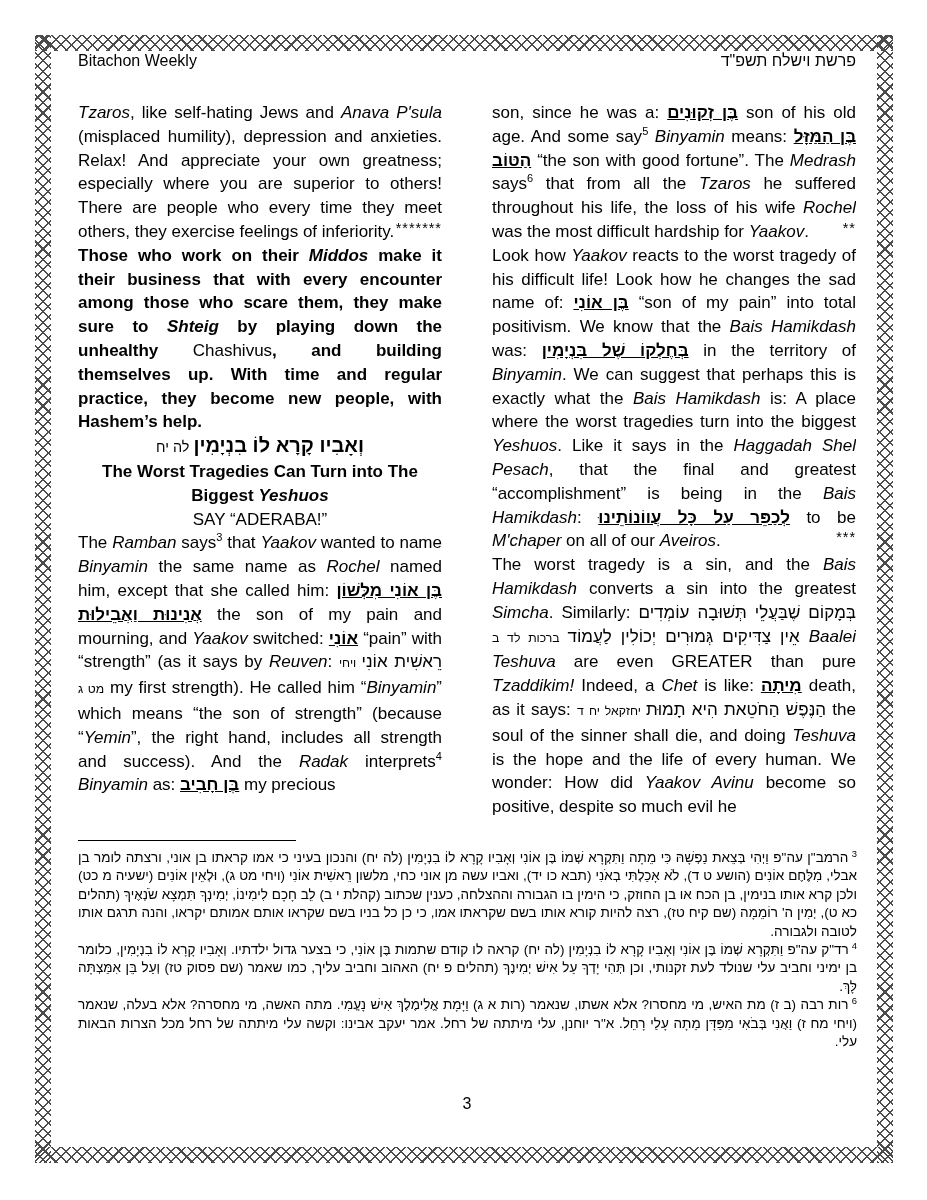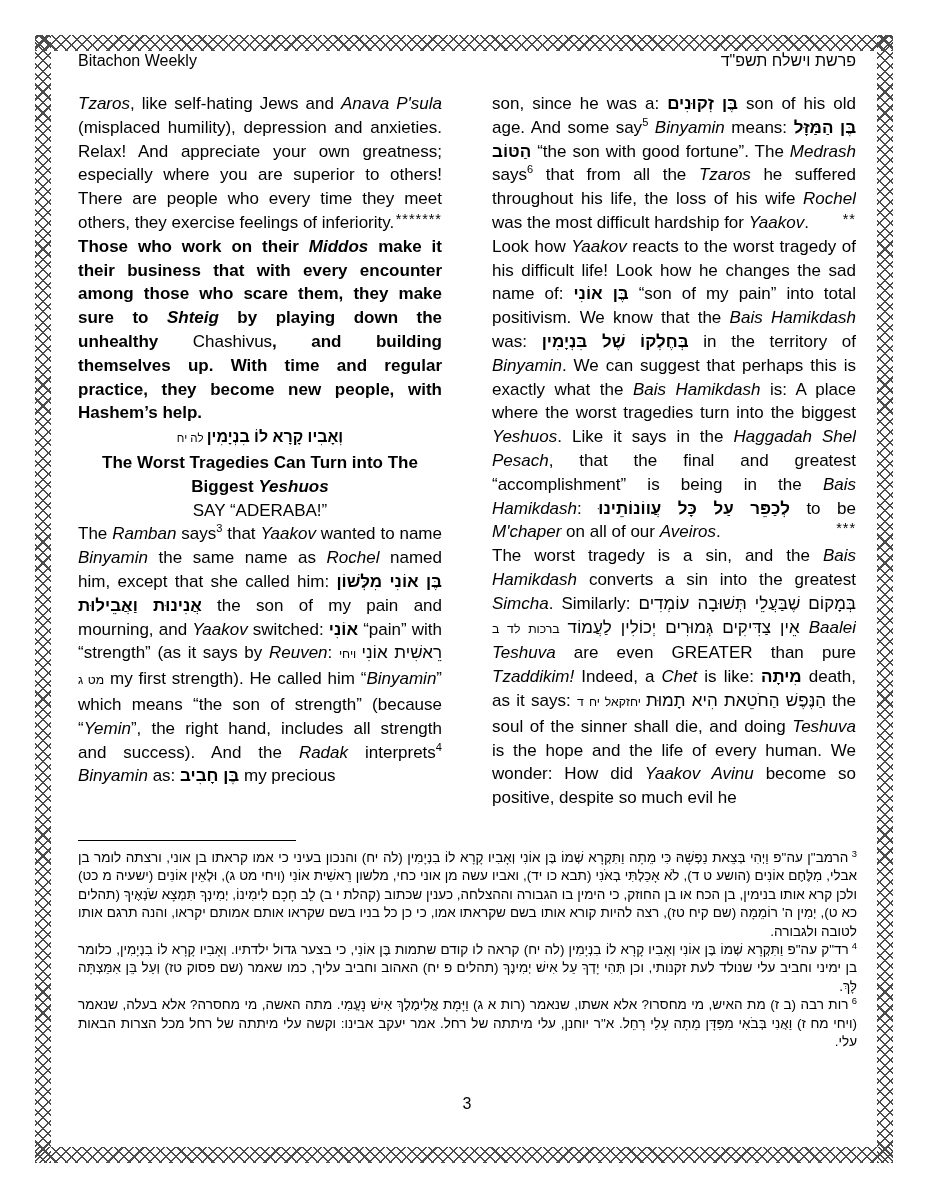--- a/index.html
+++ b/index.html
@@ -25,7 +25,7 @@
   .hdr{display:flex;justify-content:space-between;align-items:center;font-size:16px;}
   .hdr-right{direction:rtl;}
 
-  .cols{margin-top:22px;display:flex;gap:50px;height:752px;overflow:hidden;}
+  .cols{margin-top:31px;display:flex;gap:50px;height:752px;overflow:hidden;}
   .col{width:364px;font-size:17px;line-height:23.8px;text-align:justify;}
 
   .para{position:relative;}

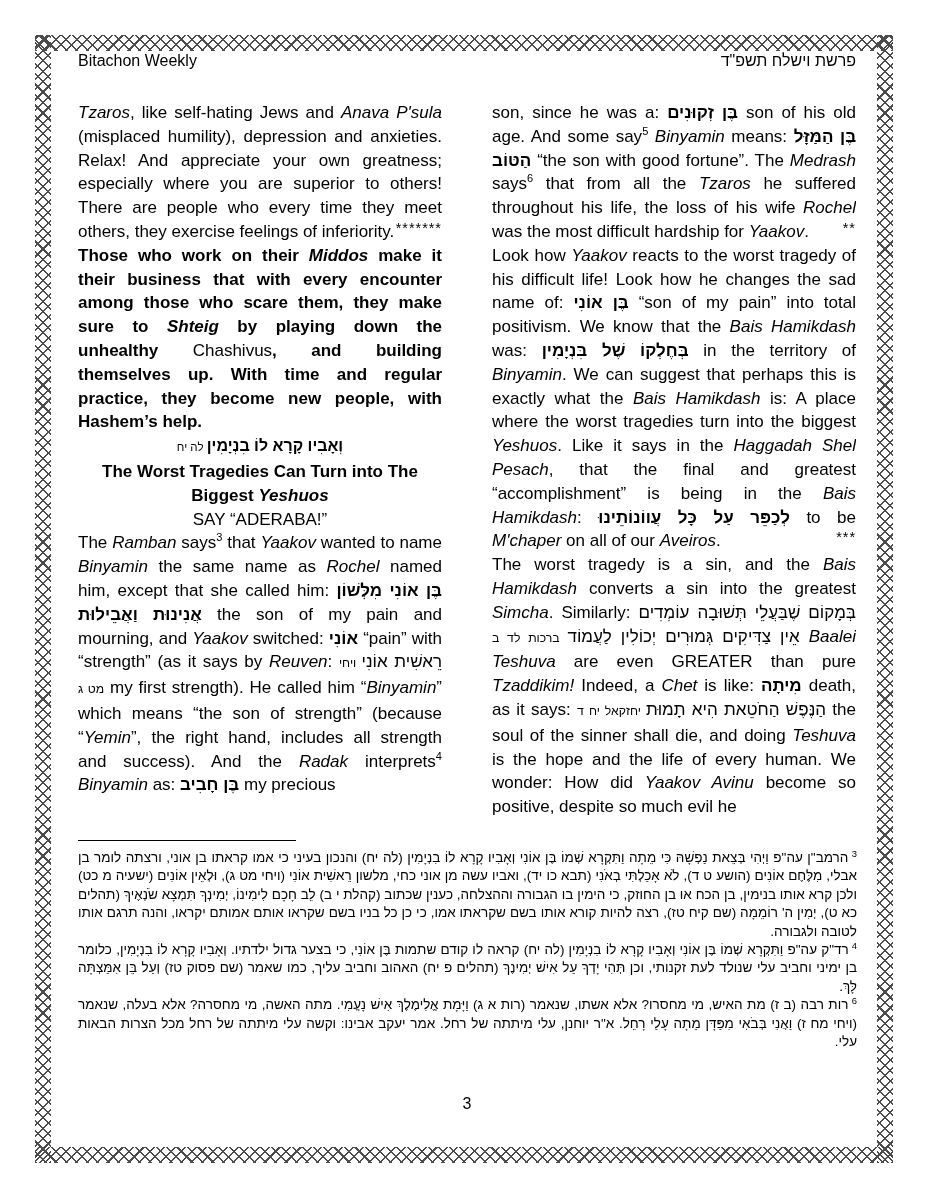--- a/index.html
+++ b/index.html
@@ -39,7 +39,7 @@
   .r-b{font-weight:normal;}
   .r-ni{font-weight:normal;}
   .r-small{font-size:0.72em;font-weight:normal;}
-  .r-he{direction:rtl;unicode-bidi:isolate;font-weight:bold;}
+  .r-he{direction:rtl;unicode-bidi:isolate;font-weight:bold;text-decoration:underline;}
   .r-rtl{direction:rtl;unicode-bidi:isolate;}
   sup.r-sup{font-size:0.65em;line-height:0;}
   .r-stars{position:absolute;right:0;bottom:3px;font-weight:normal;font-size:0.85em;letter-spacing:1px;}

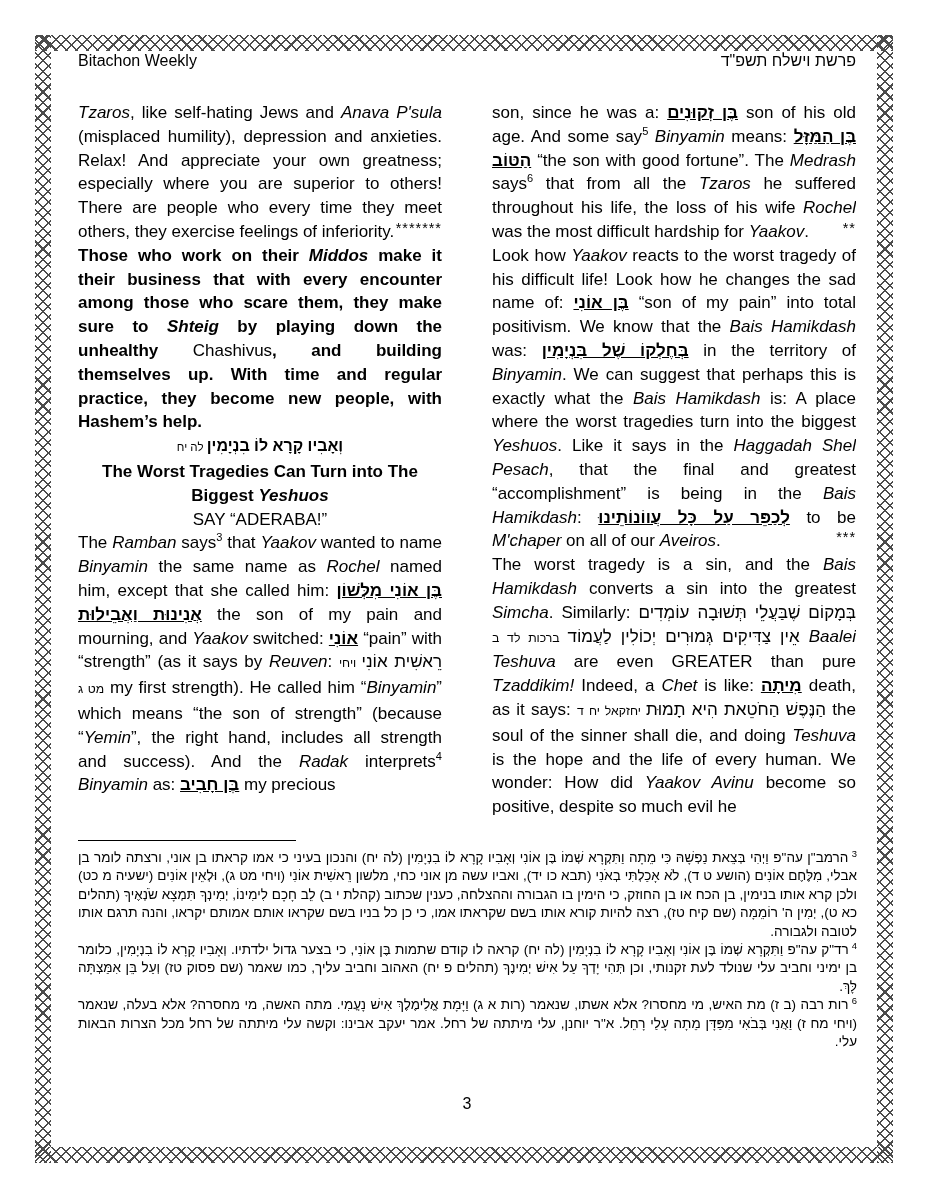--- a/index.html
+++ b/index.html
@@ -32,7 +32,7 @@
   .para.bold{font-weight:bold;}
   .heading{text-align:center;}
   .heading.bold{font-weight:bold;}
-  .heading.heb{direction:rtl;font-weight:bold;font-size:16px;}
+  .heading.heb{direction:rtl;font-weight:bold;font-size:20px;}
 
   .r-t{}
   .r-i{font-style:italic;}

